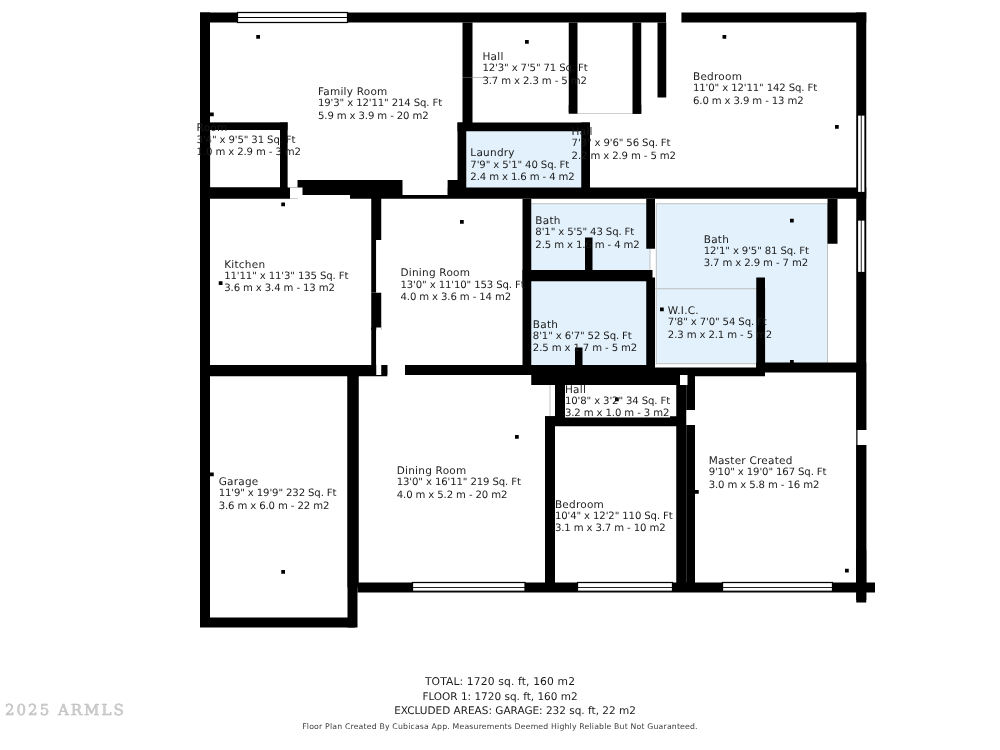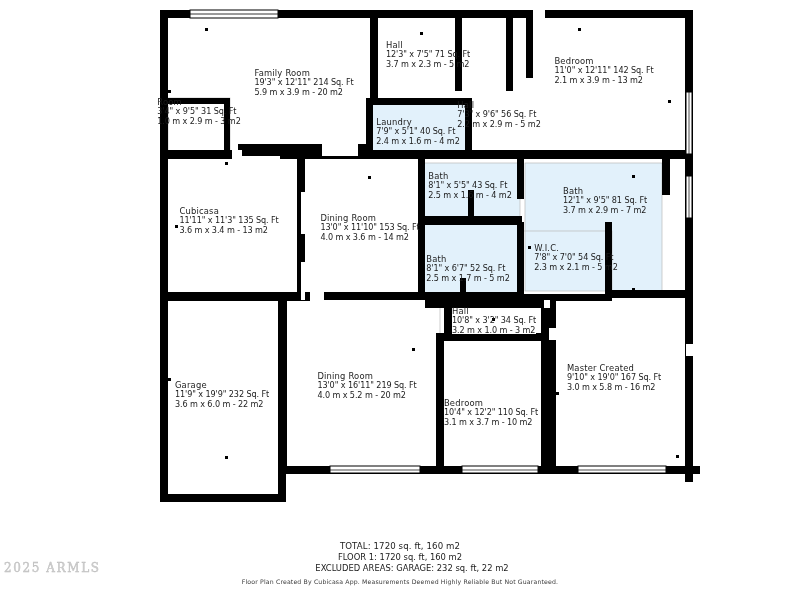--- a/index.html
+++ b/index.html
@@ -235,7 +235,7 @@
 <div class="room" style="left:604px;top:56px;transform:translateX(-50%);">
   <div class="nm">Bedroom</div>
   <div class="d1">11'0" x 12'11" 142 Sq. Ft</div>
-  <div class="d2">2.1 m x 3.9 m - 13 m2</div>
+  <div class="d2">6.0 m x 3.9 m - 13 m2</div>
 </div>
 
 <div class="room" style="left:418px;top:117px;transform:translateX(-50%);">

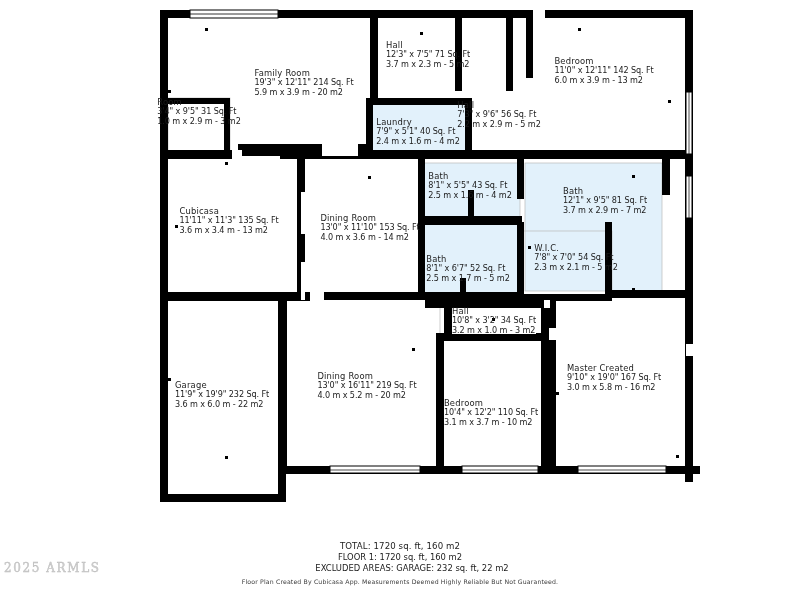--- a/index.html
+++ b/index.html
@@ -263,7 +263,7 @@
 </div>
 
 <div class="room" style="left:229px;top:206px;transform:translateX(-50%);">
-  <div class="nm">Cubicasa</div>
+  <div class="nm">Kitchen</div>
   <div class="d1">11'11" x 11'3" 135 Sq. Ft</div>
   <div class="d2">3.6 m x 3.4 m - 13 m2</div>
 </div>

